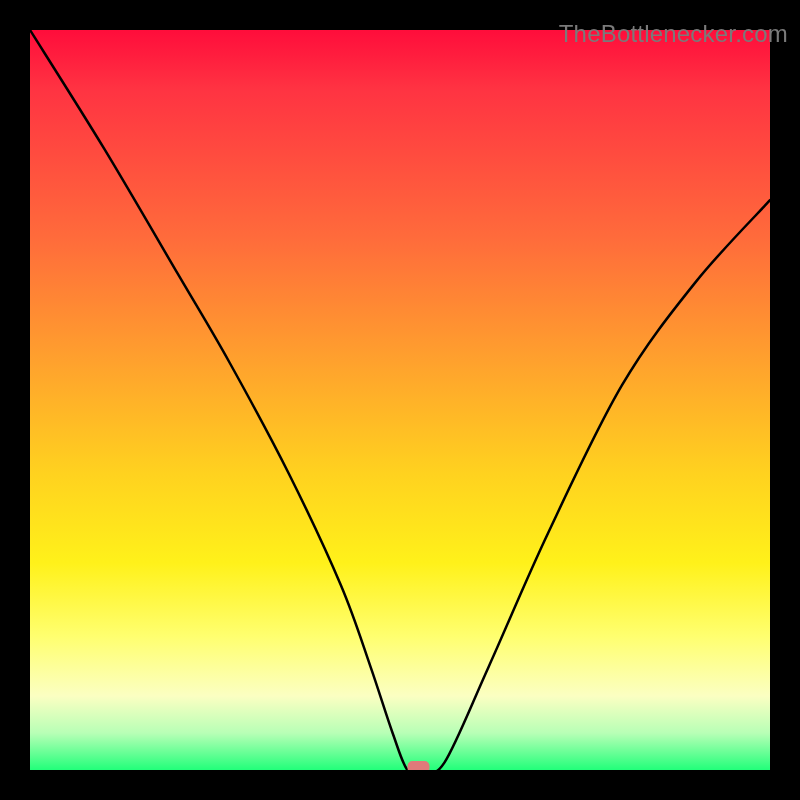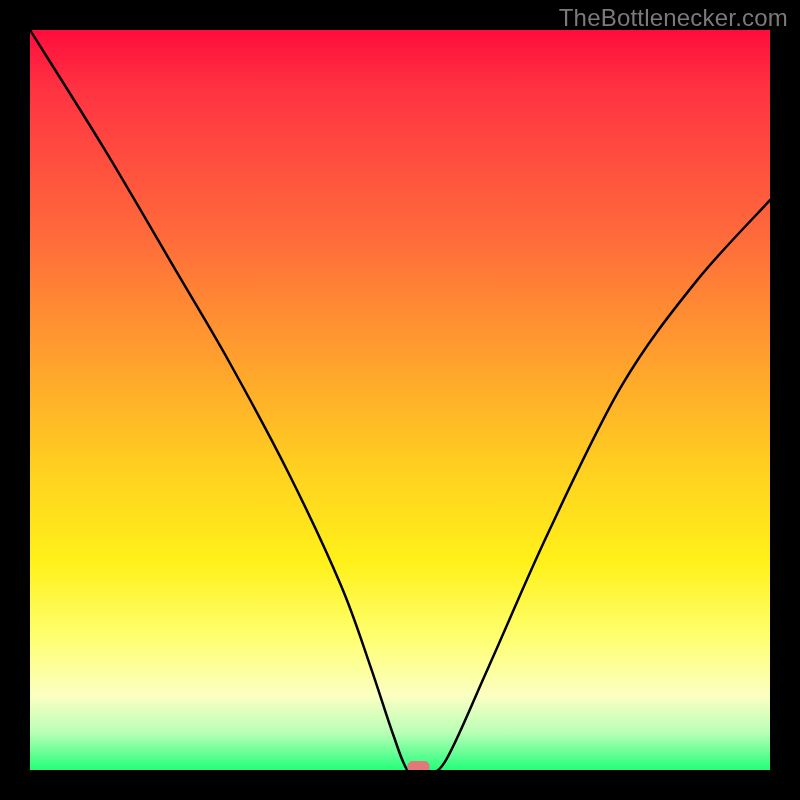--- a/index.html
+++ b/index.html
@@ -47,7 +47,7 @@
   }
   .watermark {
     position: absolute;
-    top: 4px;
+    top: 20px;
     right: 12px;
     color: #7a7a7a;
     font-size: 24px;

